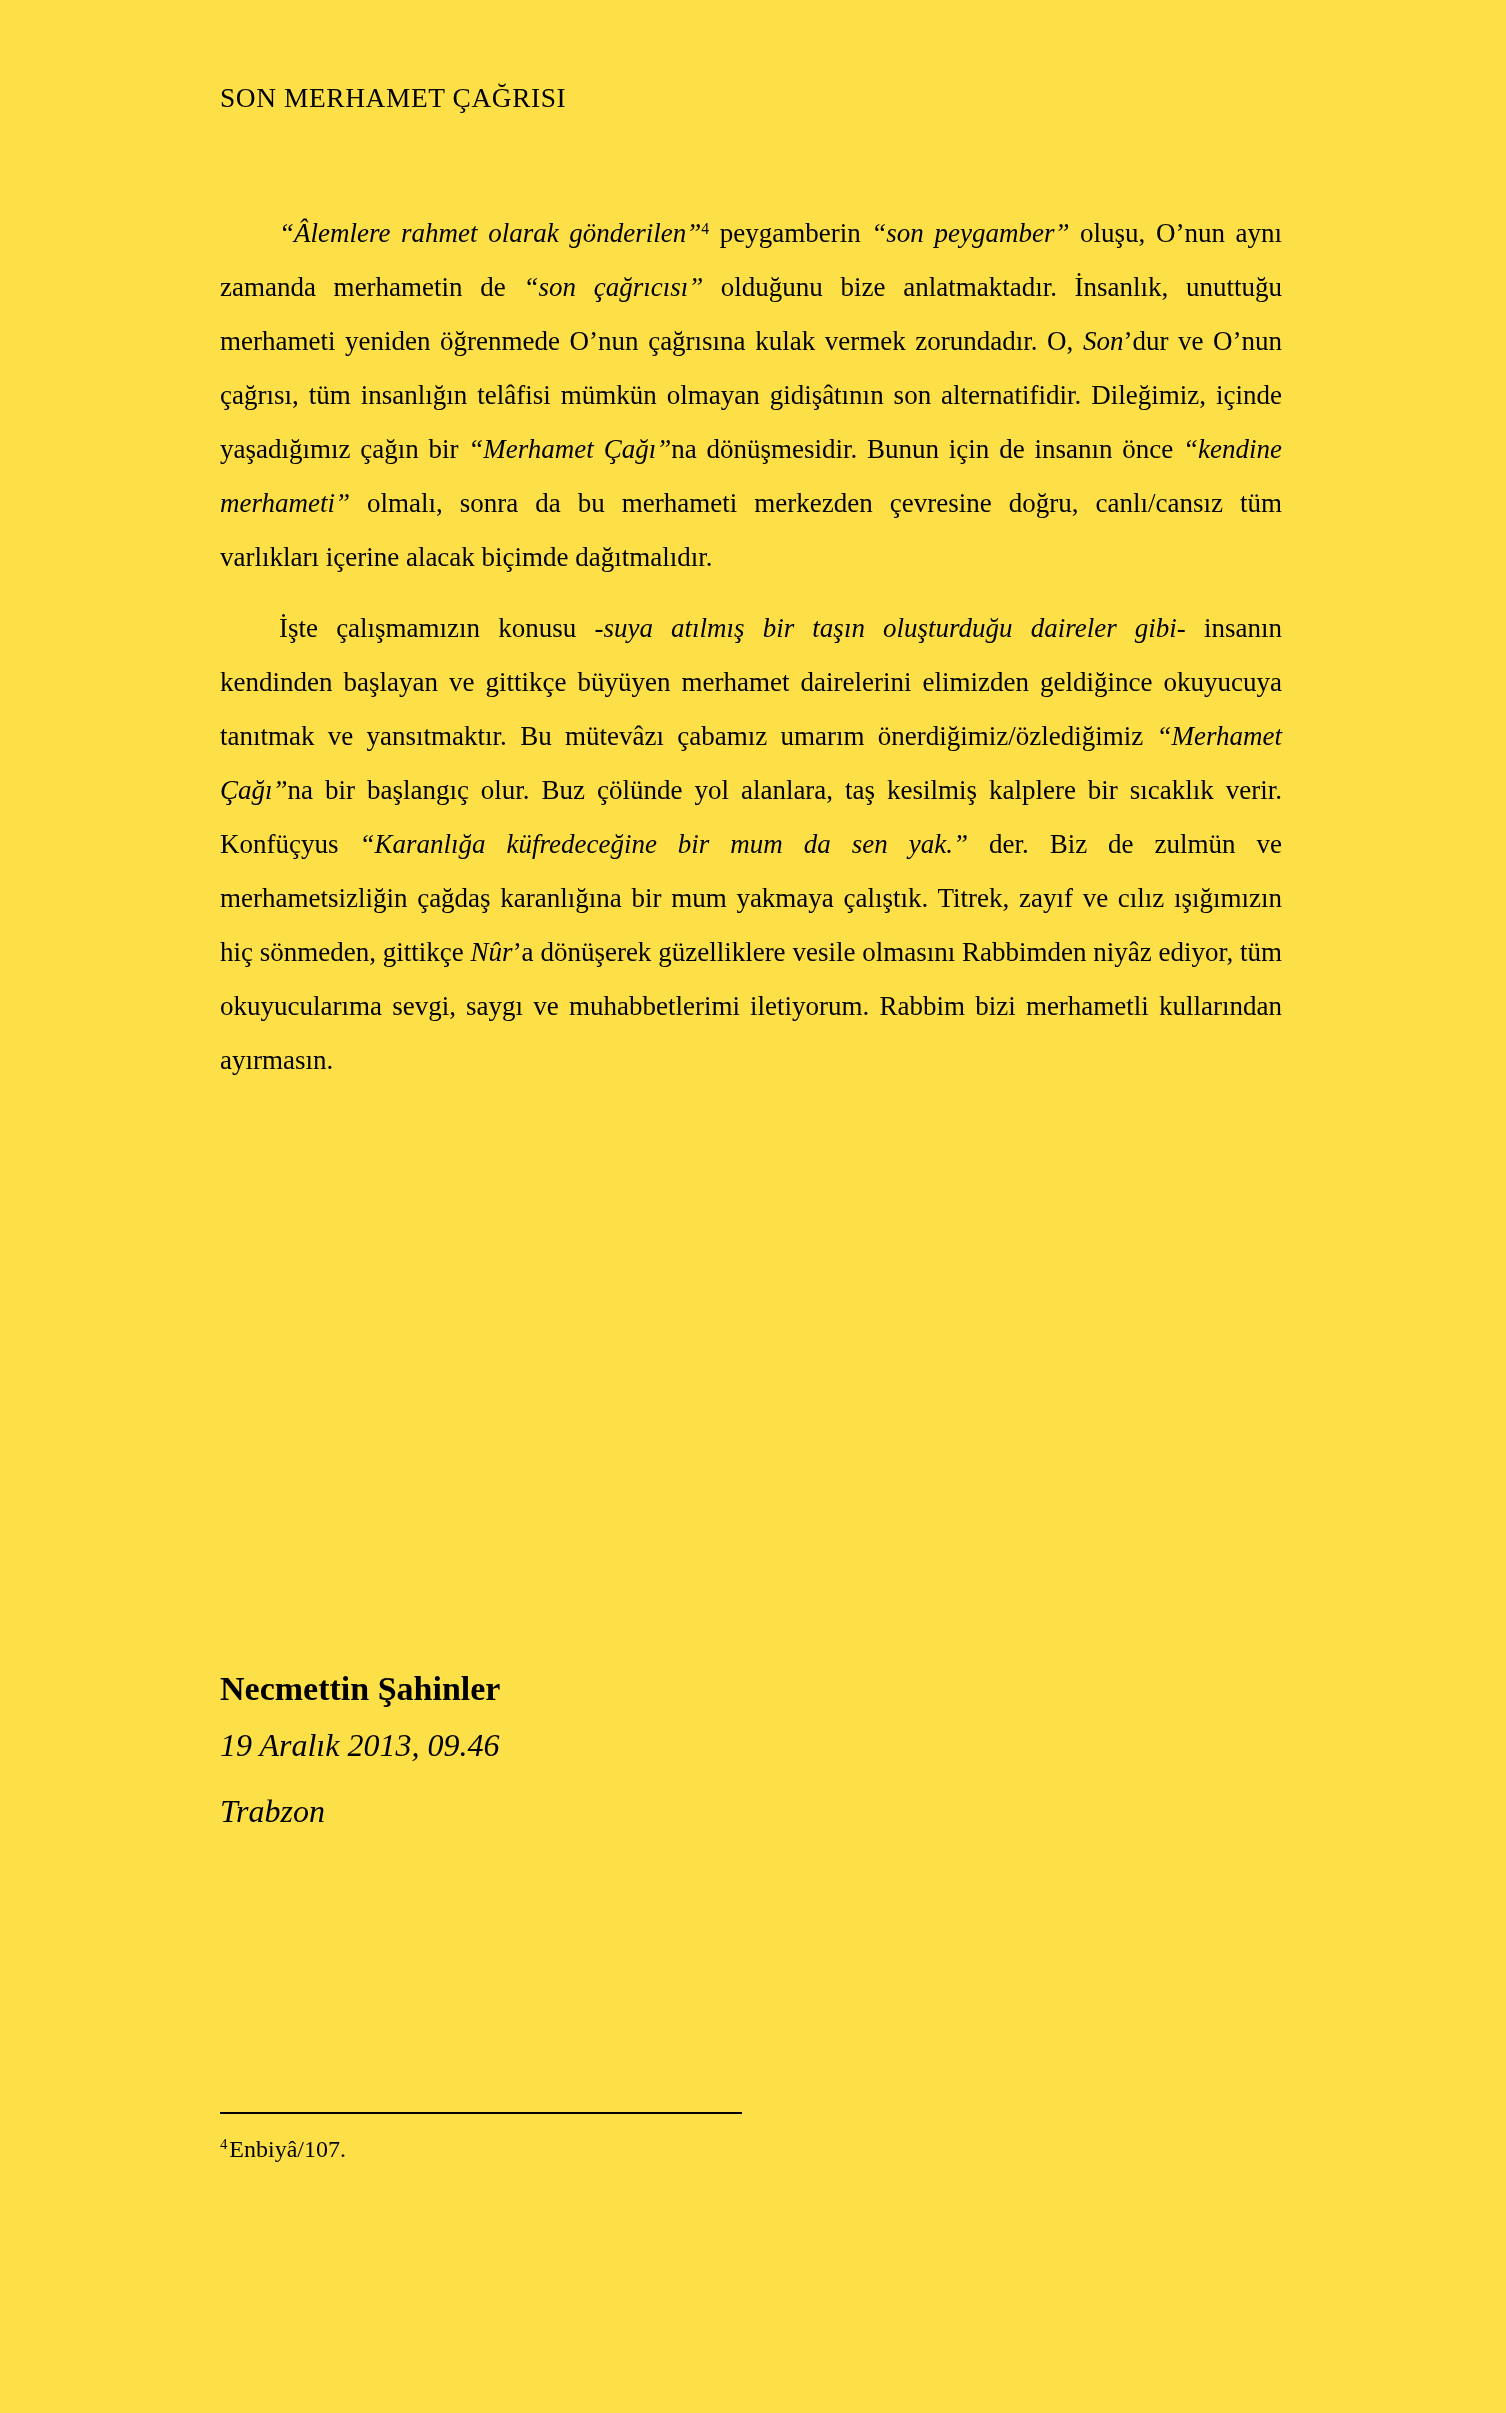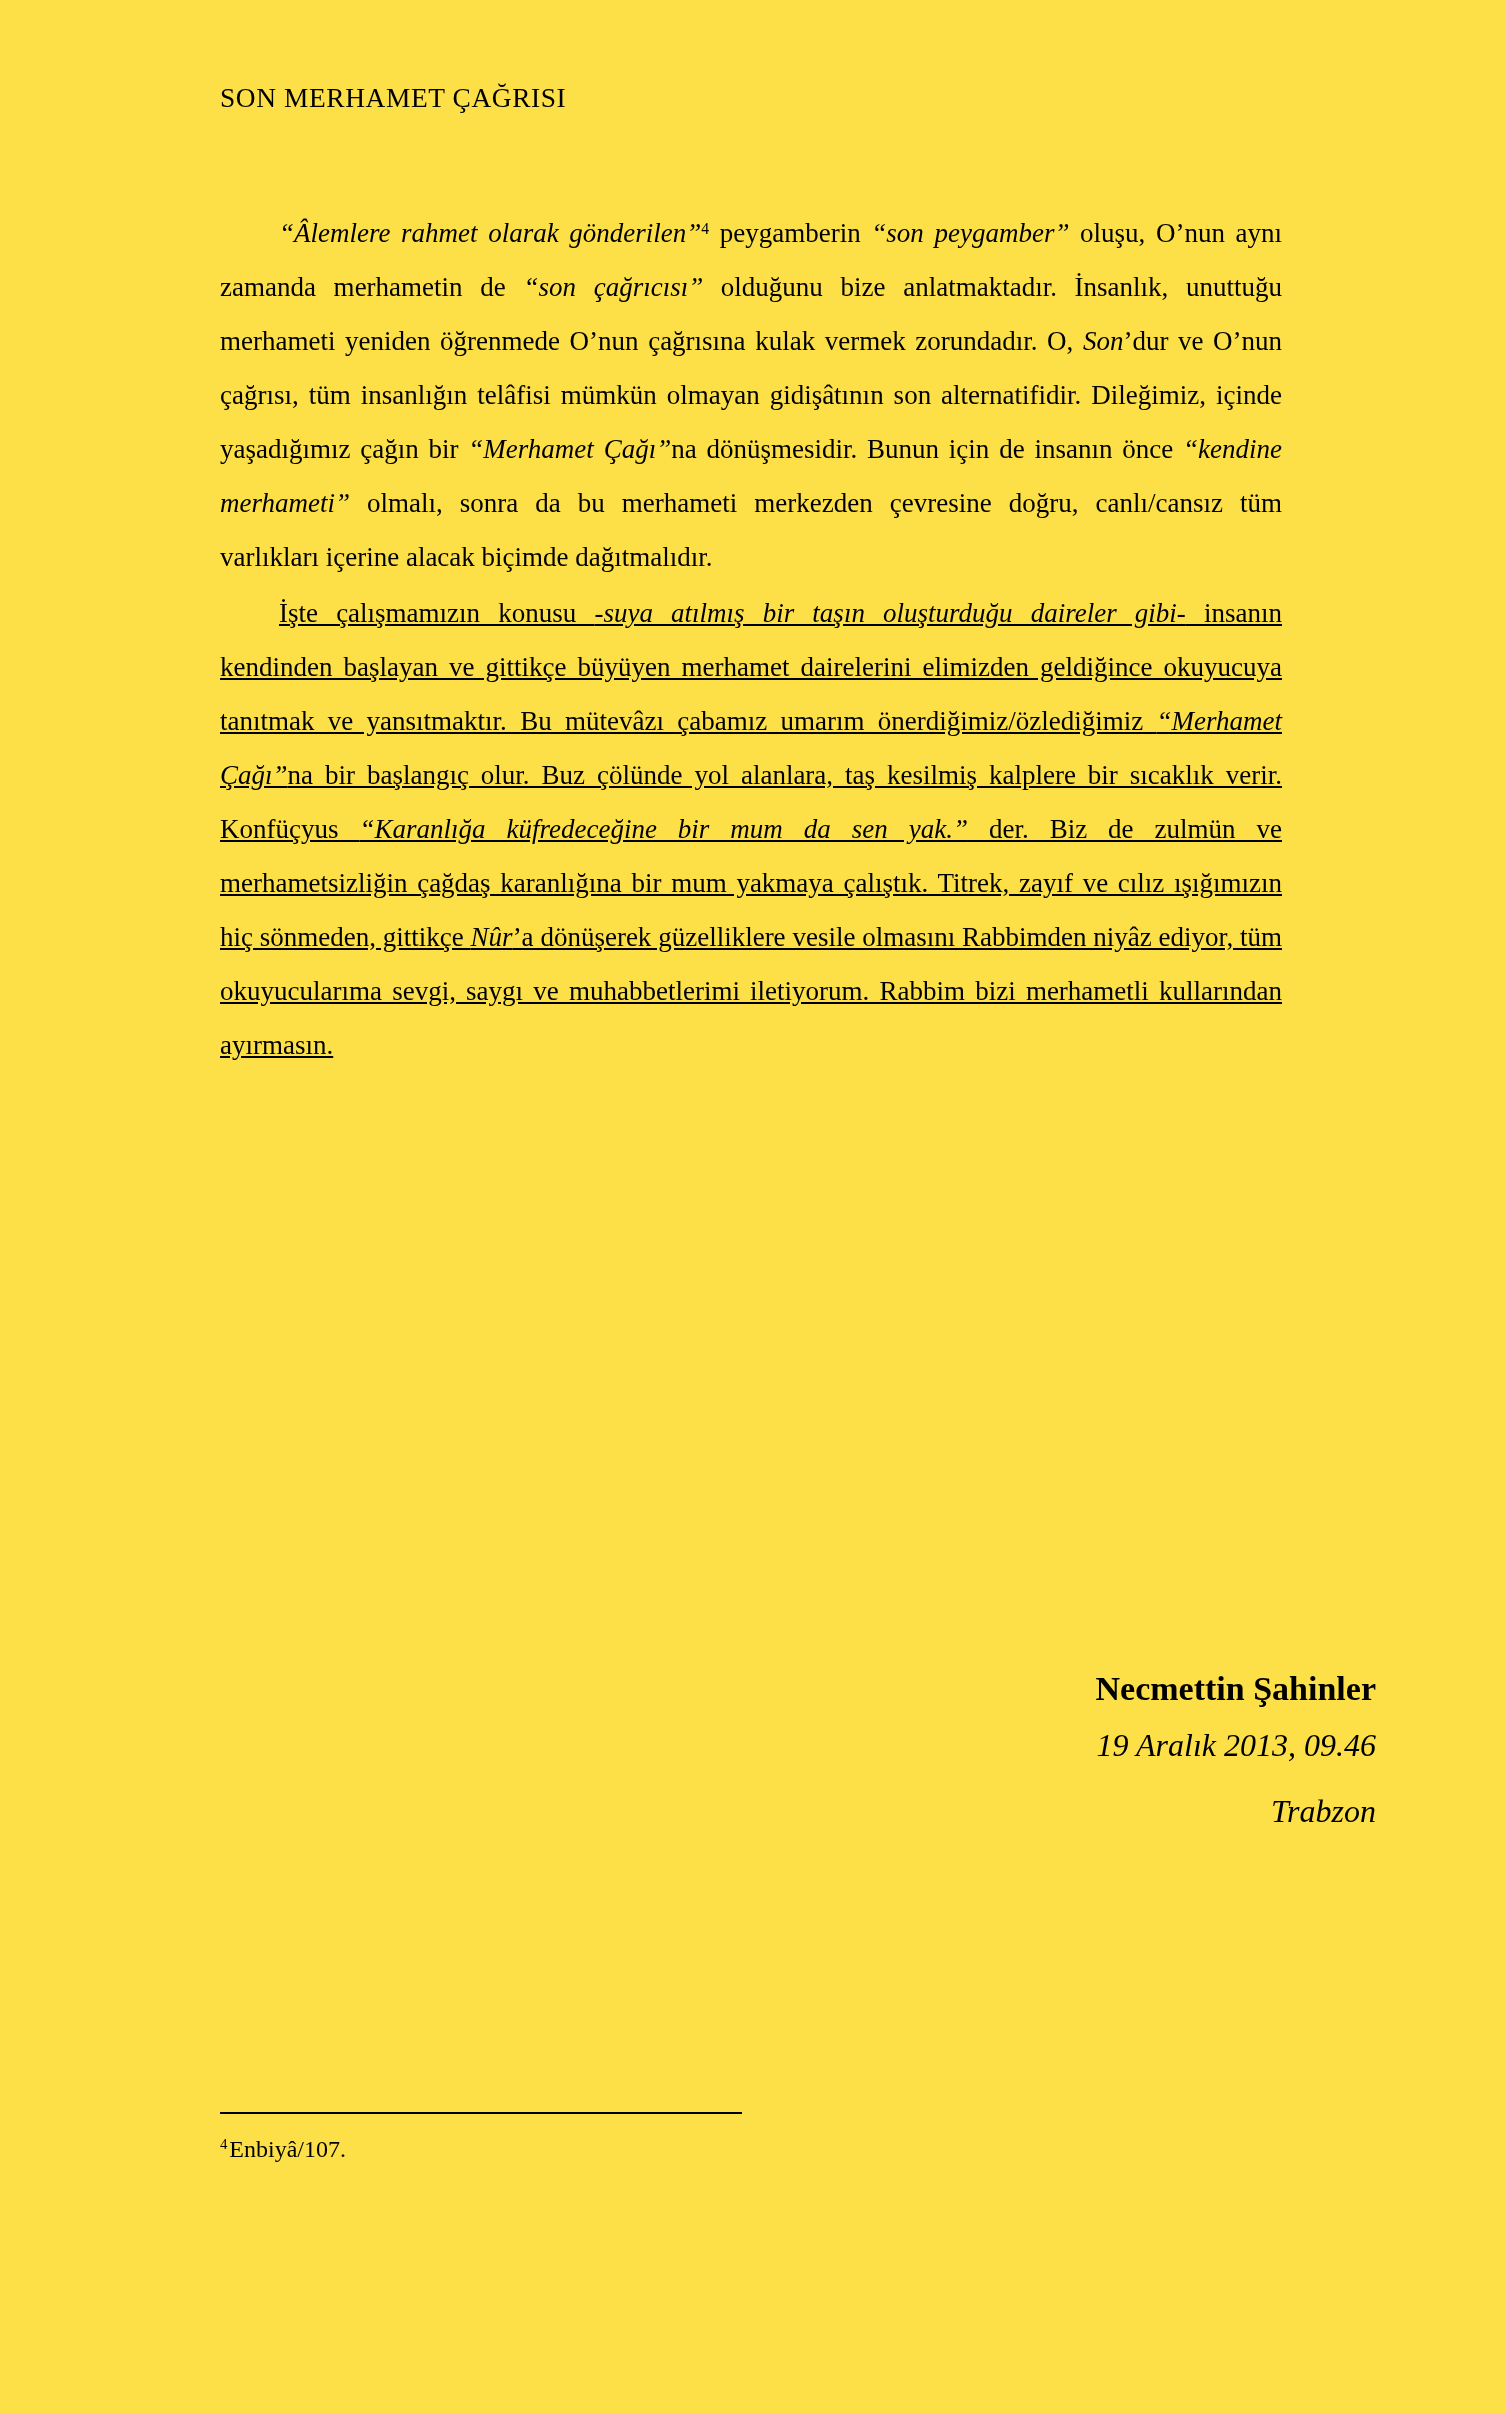--- a/index.html
+++ b/index.html
@@ -50,8 +50,7 @@
   }
 
   .body-par + .body-par {
-    margin-top: 2px;
-    text-decoration: underline;
+    margin-top: 17px;
   }
 
   .body-par i,

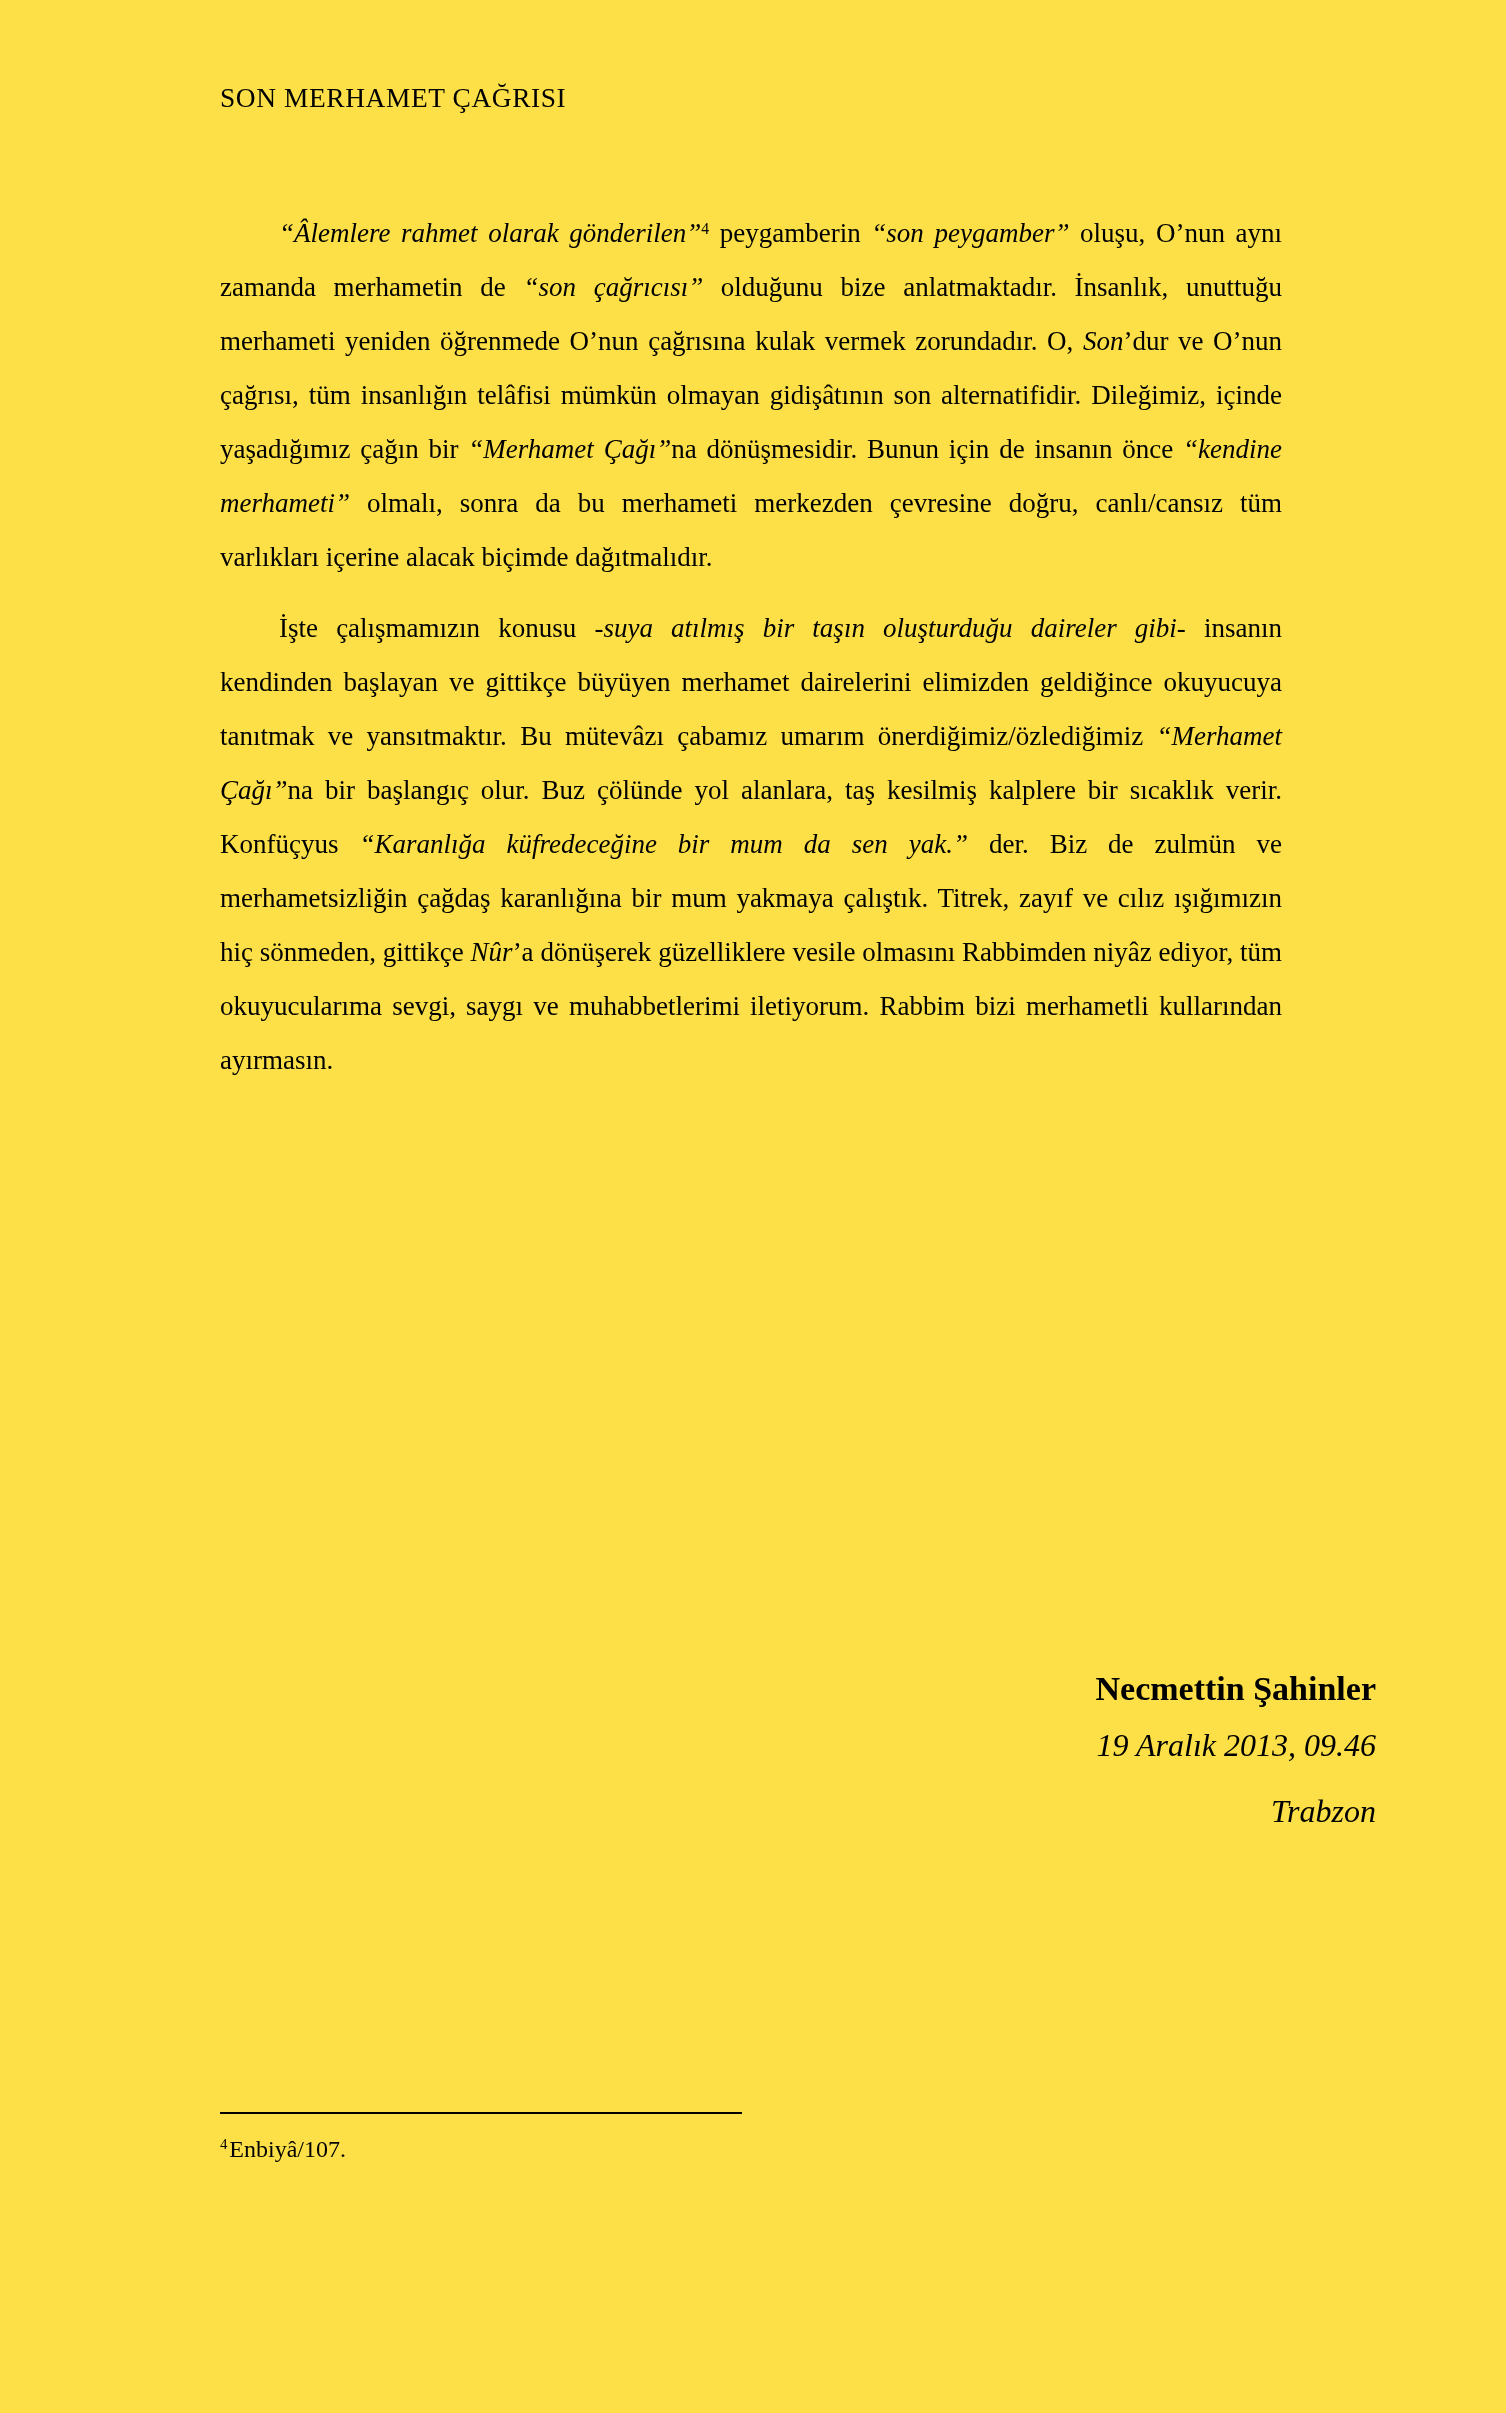--- a/index.html
+++ b/index.html
@@ -70,7 +70,6 @@
     left: 220px;
     top: 1663px;
     width: 1156px;
-    text-align: right;
   }
 
   .sig-name {

